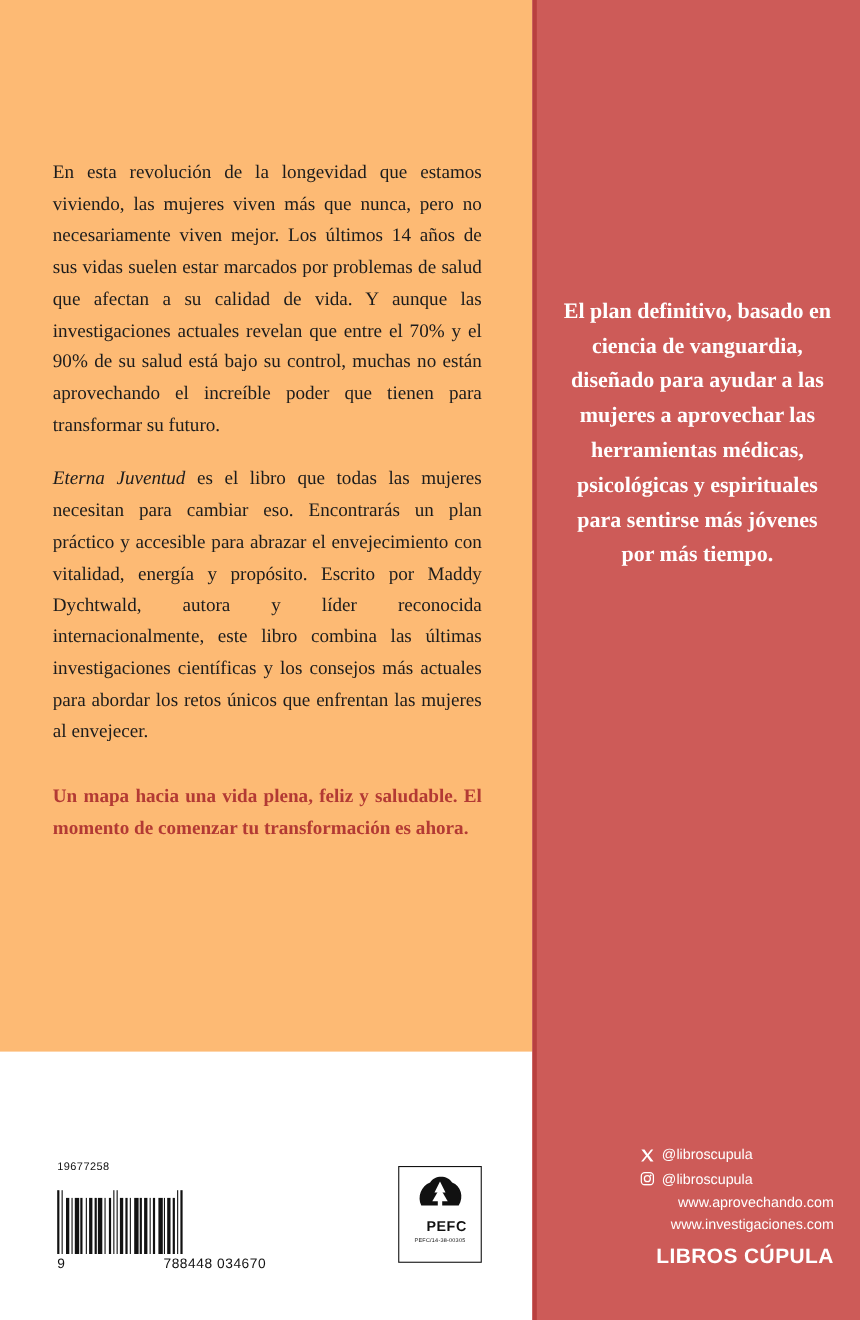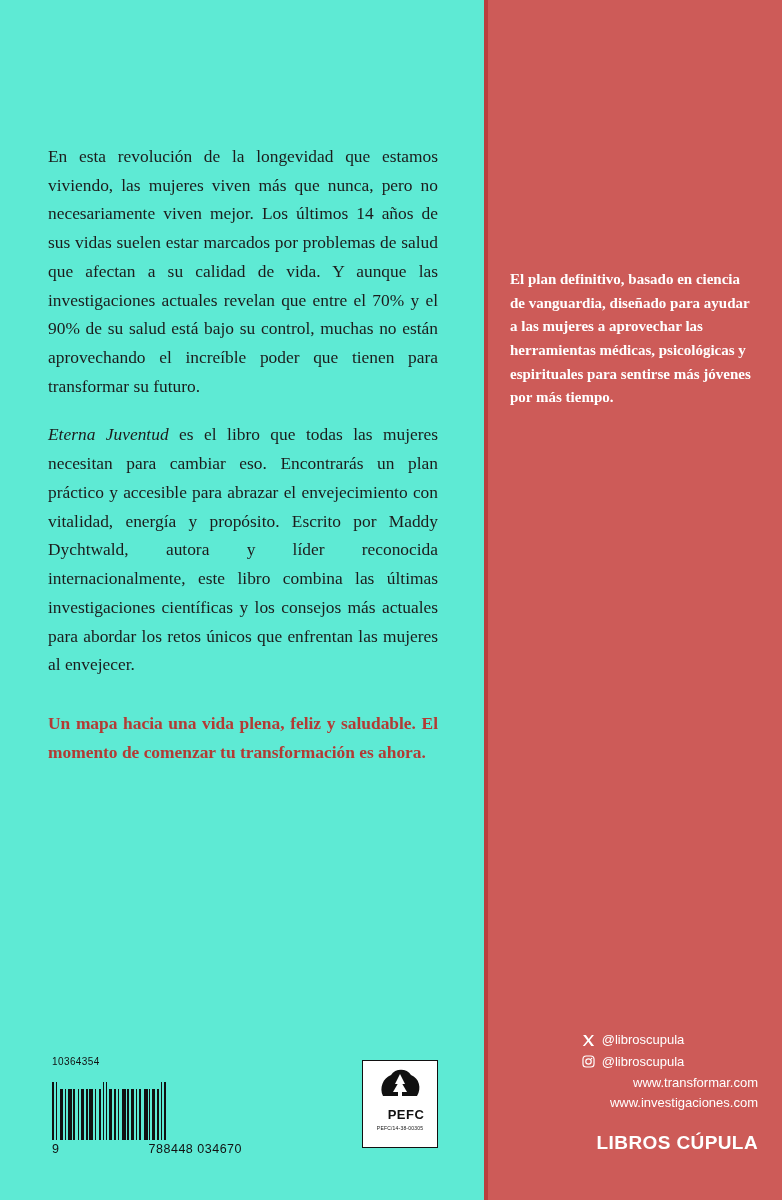--- a/index.html
+++ b/index.html
@@ -24,8 +24,8 @@
   .left-panel {
     position: relative;
     width: 484px;
-    height: 1200px;
-    background: #5eead4;
+    height: 956px;
+    background: #fdba74;
     box-sizing: border-box;
   }
   .blurb {

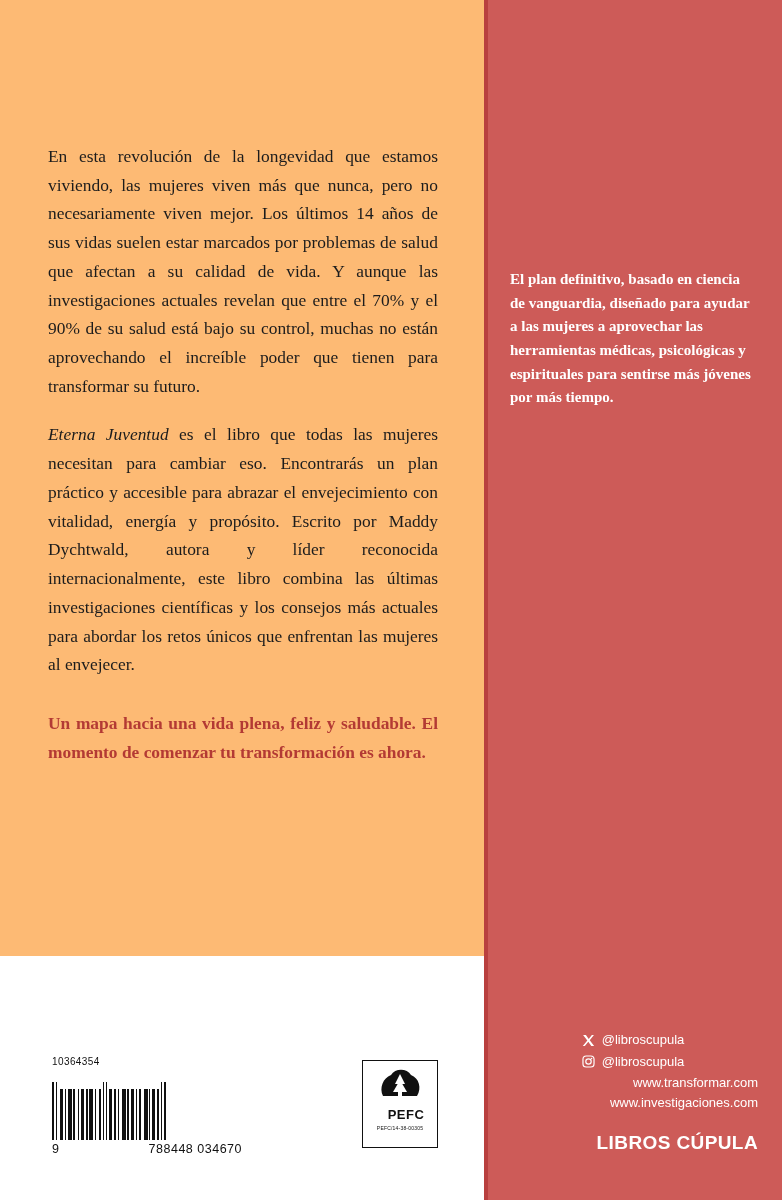--- a/index.html
+++ b/index.html
@@ -151,10 +151,10 @@
     left: 26px;
     top: 268px;
     width: 248px;
-    text-align: left;
+    text-align: center;
     font-family: "Liberation Serif", serif;
     font-weight: bold;
-    font-size: 15px;
+    font-size: 20px;
     line-height: 1.58;
     color: #ffffff;
   }

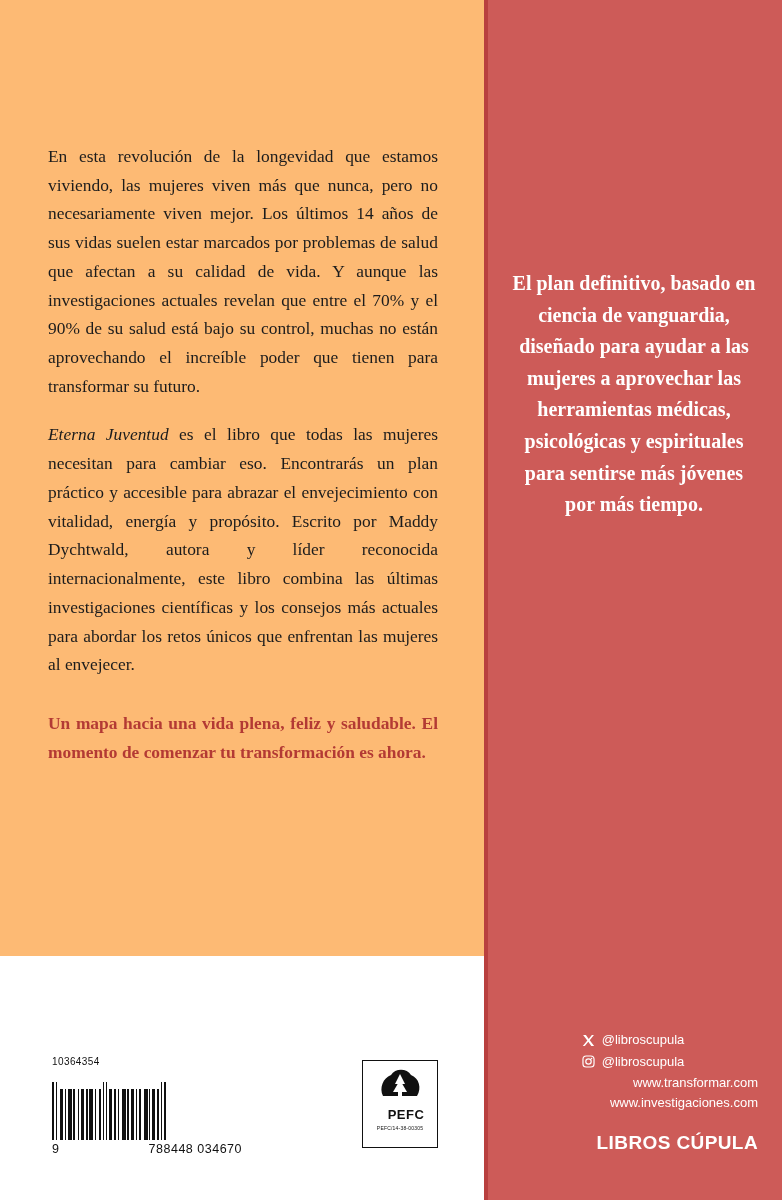--- a/index.html
+++ b/index.html
@@ -211,7 +211,7 @@
       <p class="highlight">Un mapa hacia una vida plena, feliz y saludable. El momento de comenzar tu transformación es ahora.</p>
     </div>
 
-    <div class="isbn-code">10364354</div>
+    <div class="isbn-code">19677258</div>
 
     <div class="barcode-wrap">
       <div class="barcode">

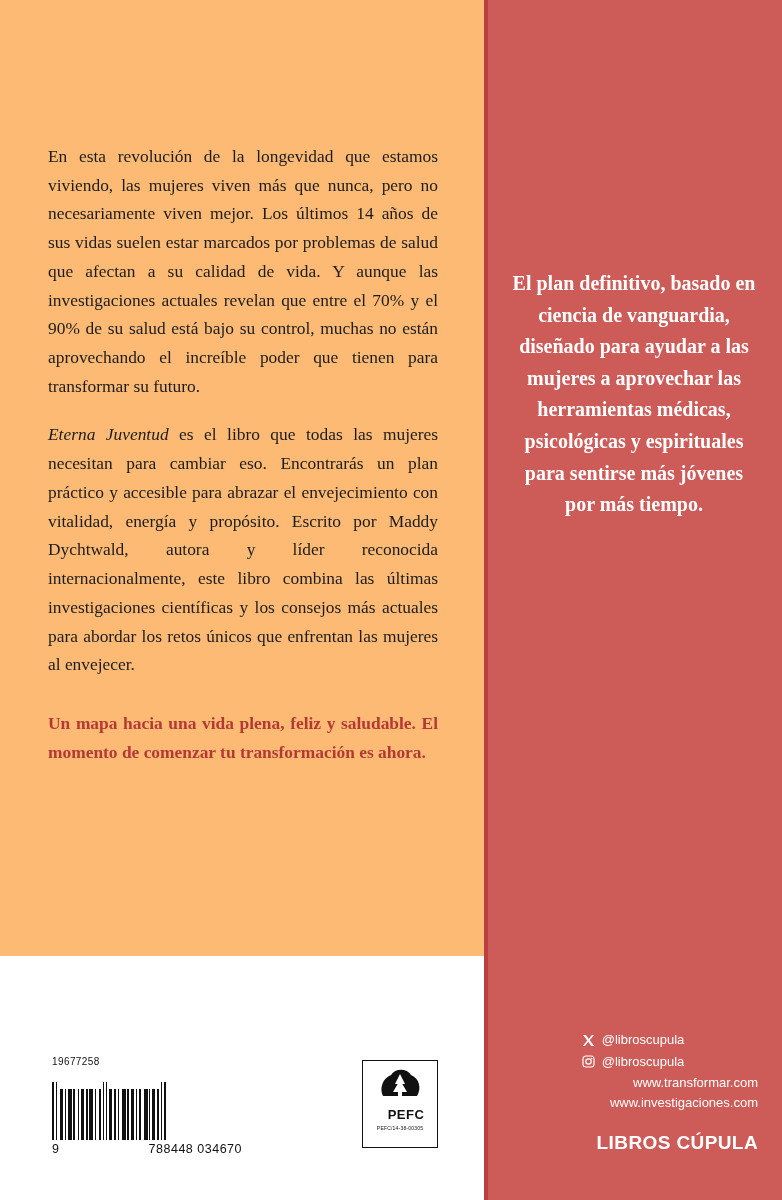--- a/index.html
+++ b/index.html
@@ -315,7 +315,7 @@
         </span>
         <span>@libroscupula</span>
       </div>
-      <div class="contact-plain">www.transformar.com</div>
+      <div class="contact-plain">www.aprovechando.com</div>
       <div class="contact-plain">www.investigaciones.com</div>
       <div class="imprint">LIBROS CÚPULA</div>
     </div>

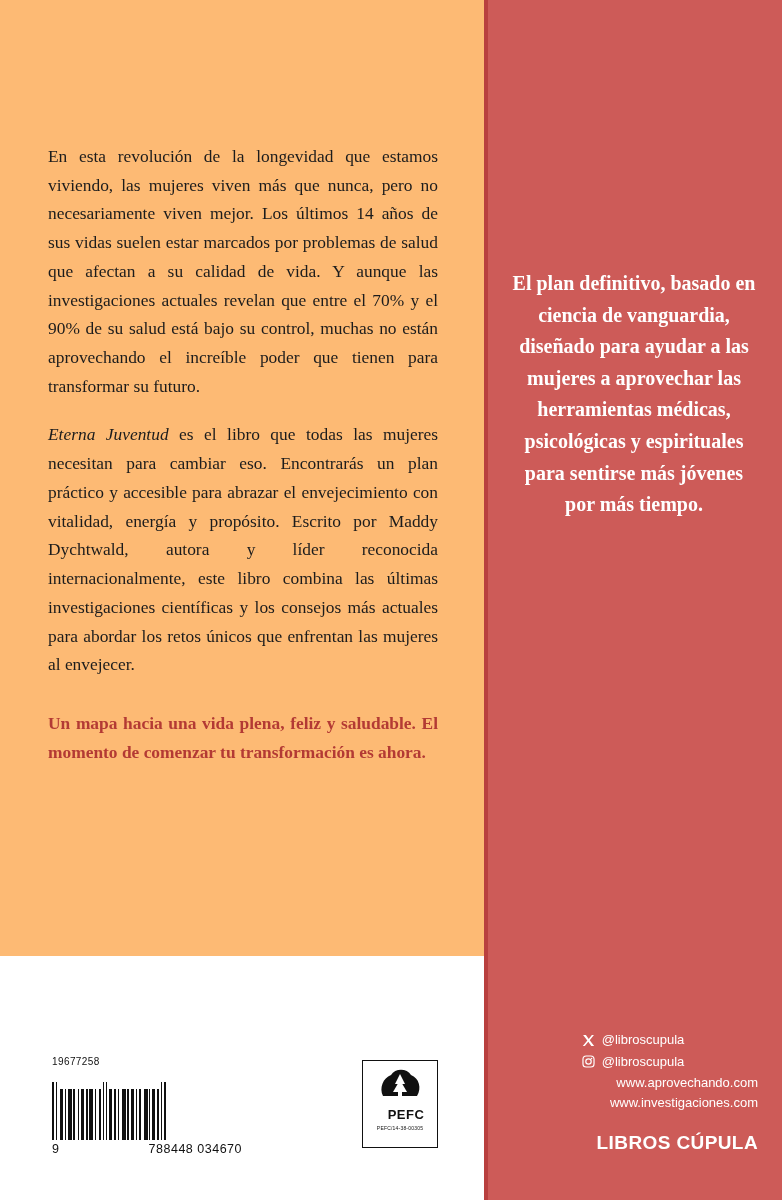--- a/index.html
+++ b/index.html
@@ -189,7 +189,7 @@
     line-height: 1.55;
   }
   .imprint {
-    margin-top: 19px;
+    margin-top: 9px;
     font-family: "Liberation Sans", sans-serif;
     font-weight: bold;
     font-size: 19px;

